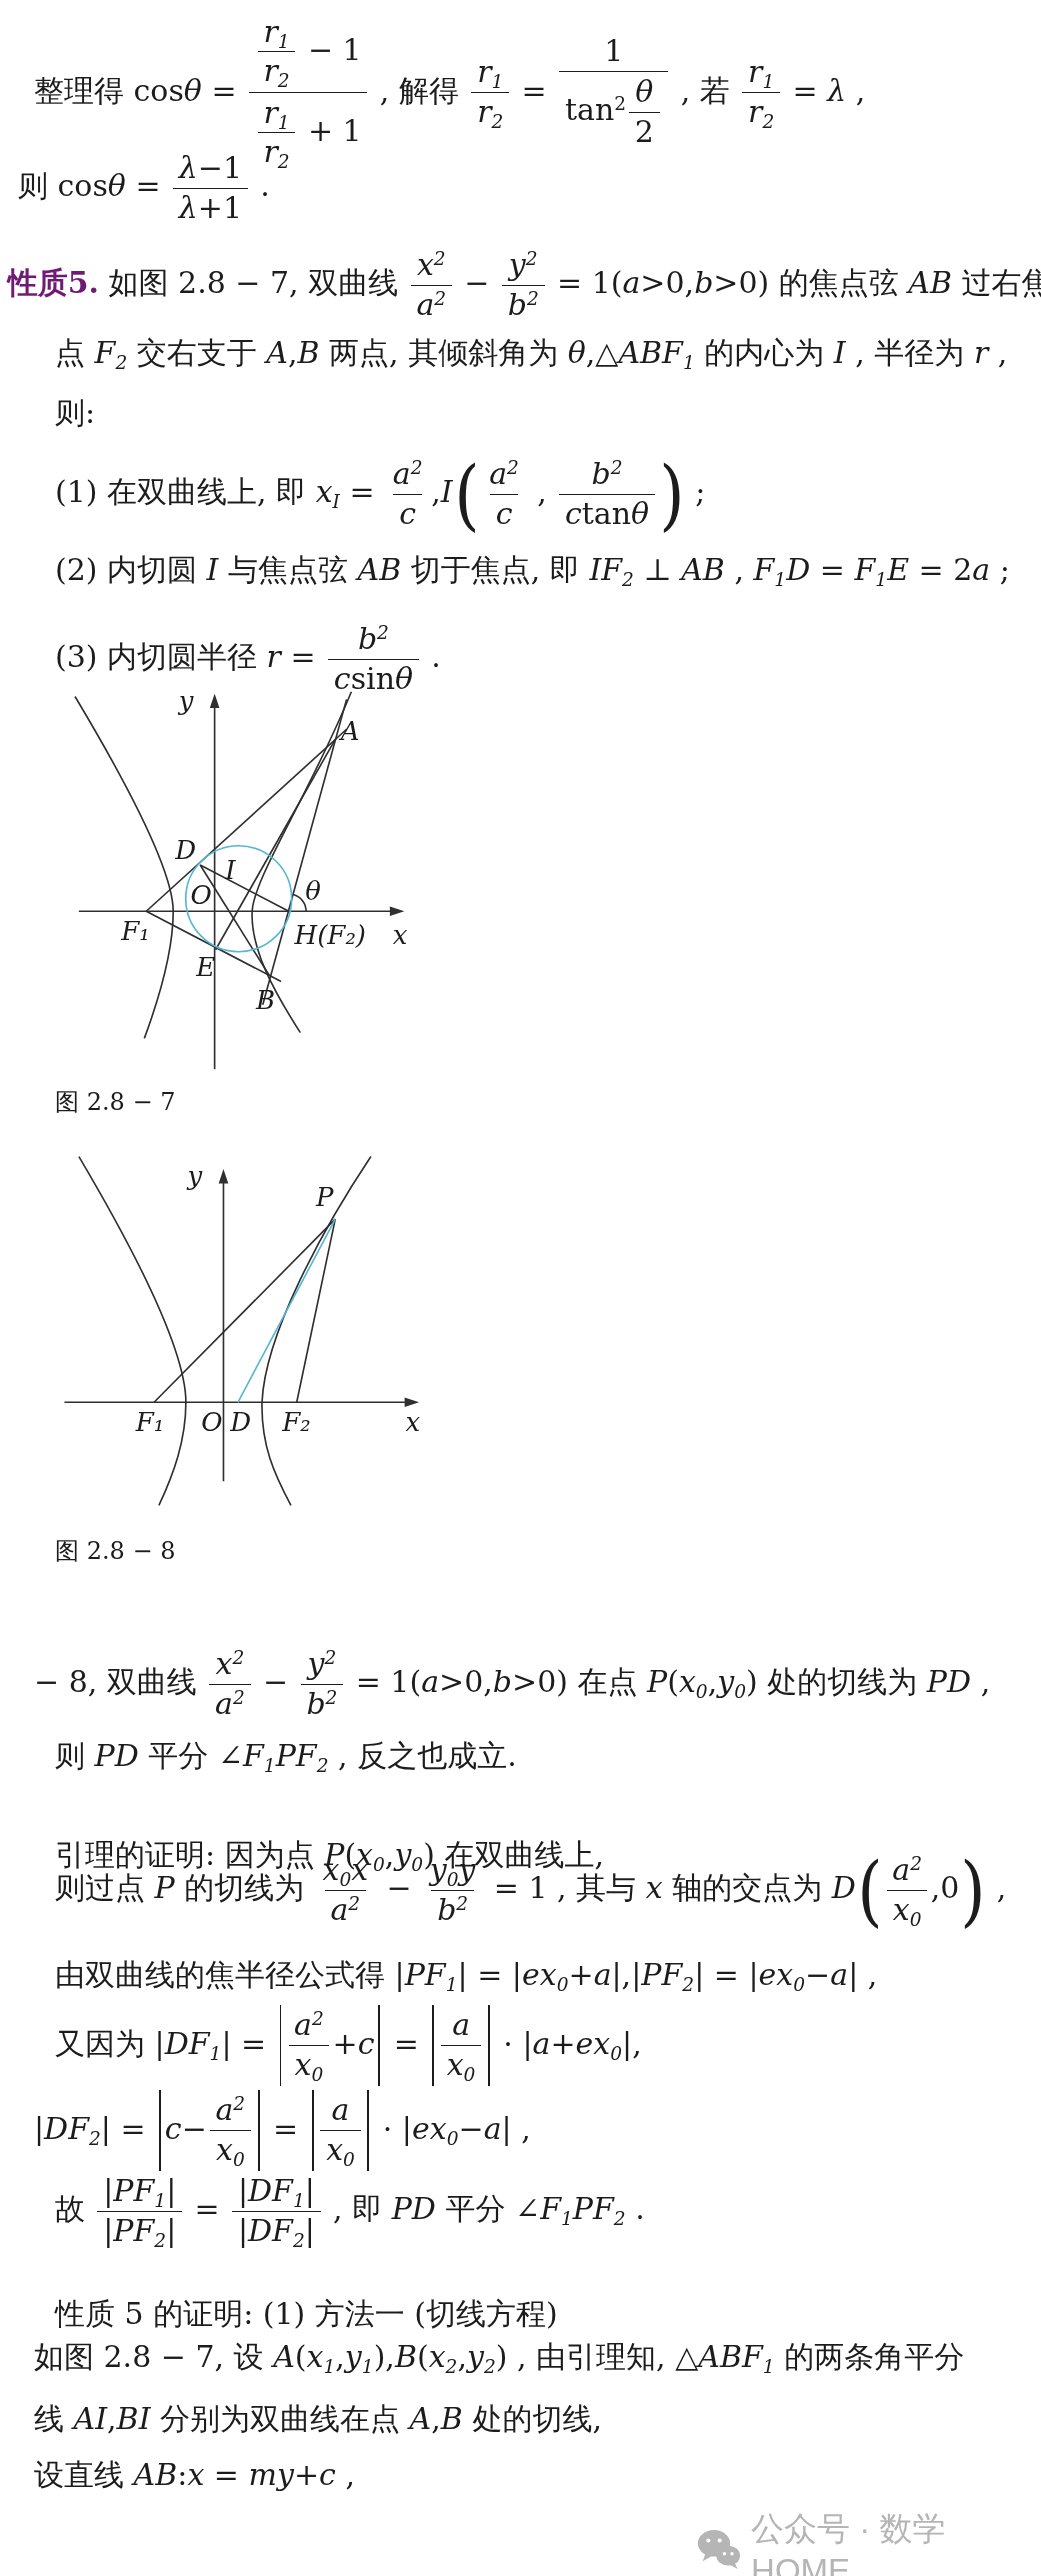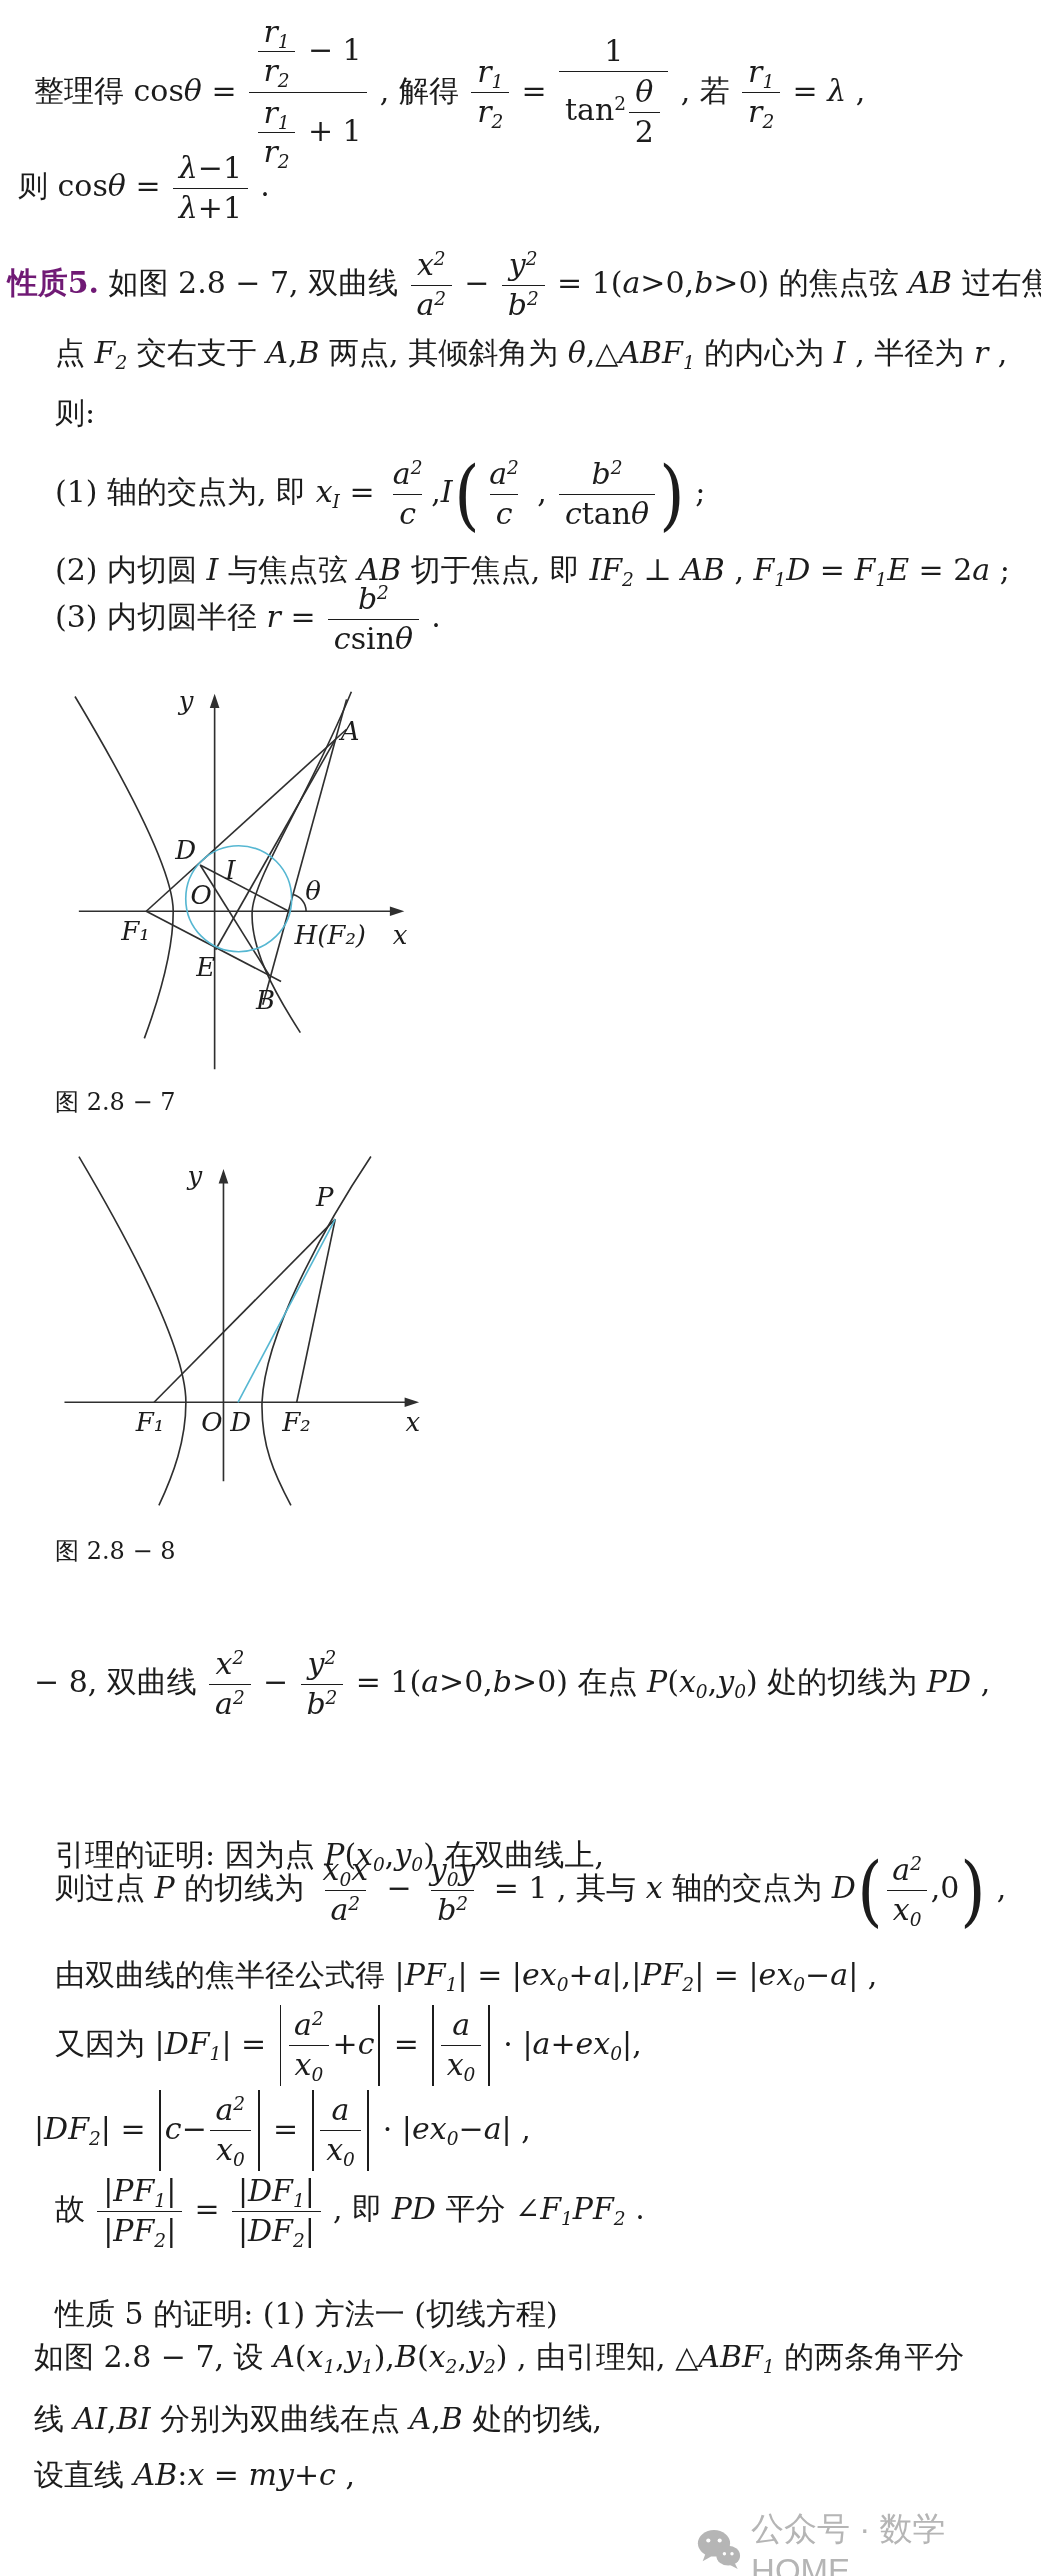--- a/index.html
+++ b/index.html
@@ -70,7 +70,7 @@
       </span><span class="rm"> = 1(</span><span class="it">a</span><span class="rm">&gt;0,</span><span class="it">b</span><span class="rm">&gt;0)</span><span class="cjk"> 的焦点弦 </span><span class="it">AB</span><span class="cjk"> 过右焦</span></div>
   <div class="line" style="left:55px;top:333px;"><span class="cjk">点 </span><span class="it">F<sub>2</sub></span><span class="cjk"> 交右支于 </span><span class="it">A</span><span class="rm">,</span><span class="it">B</span><span class="cjk"> 两点, 其倾斜角为 </span><span class="it">θ</span><span class="rm">,</span><span class="cjk">△</span><span class="it">ABF<sub>1</sub></span><span class="cjk"> 的内心为 </span><span class="it">I</span><span class="cjk"> , 半径为 </span><span class="it">r</span><span class="cjk"> ,</span></div>
   <div class="line" style="left:55px;top:393px;"><span class="cjk">则:</span></div>
-  <div class="line" style="left:55px;top:455px;"><span class="rm">(1) </span><span class="cjk">轴的交点为, 即 </span><span class="it">x<sub>I</sub></span><span class="rm"> = </span><span class="frac">
+  <div class="line" style="left:55px;top:455px;"><span class="rm">(1) </span><span class="cjk">在双曲线上, 即 </span><span class="it">x<sub>I</sub></span><span class="rm"> = </span><span class="frac">
         <span class="num"><span class="it">a<sup>2</sup></span></span>
         <span class="den"><span class="it">c</span></span>
       </span><span class="rm">,</span><span class="it">I</span><span class="bp">(</span><span class="frac">

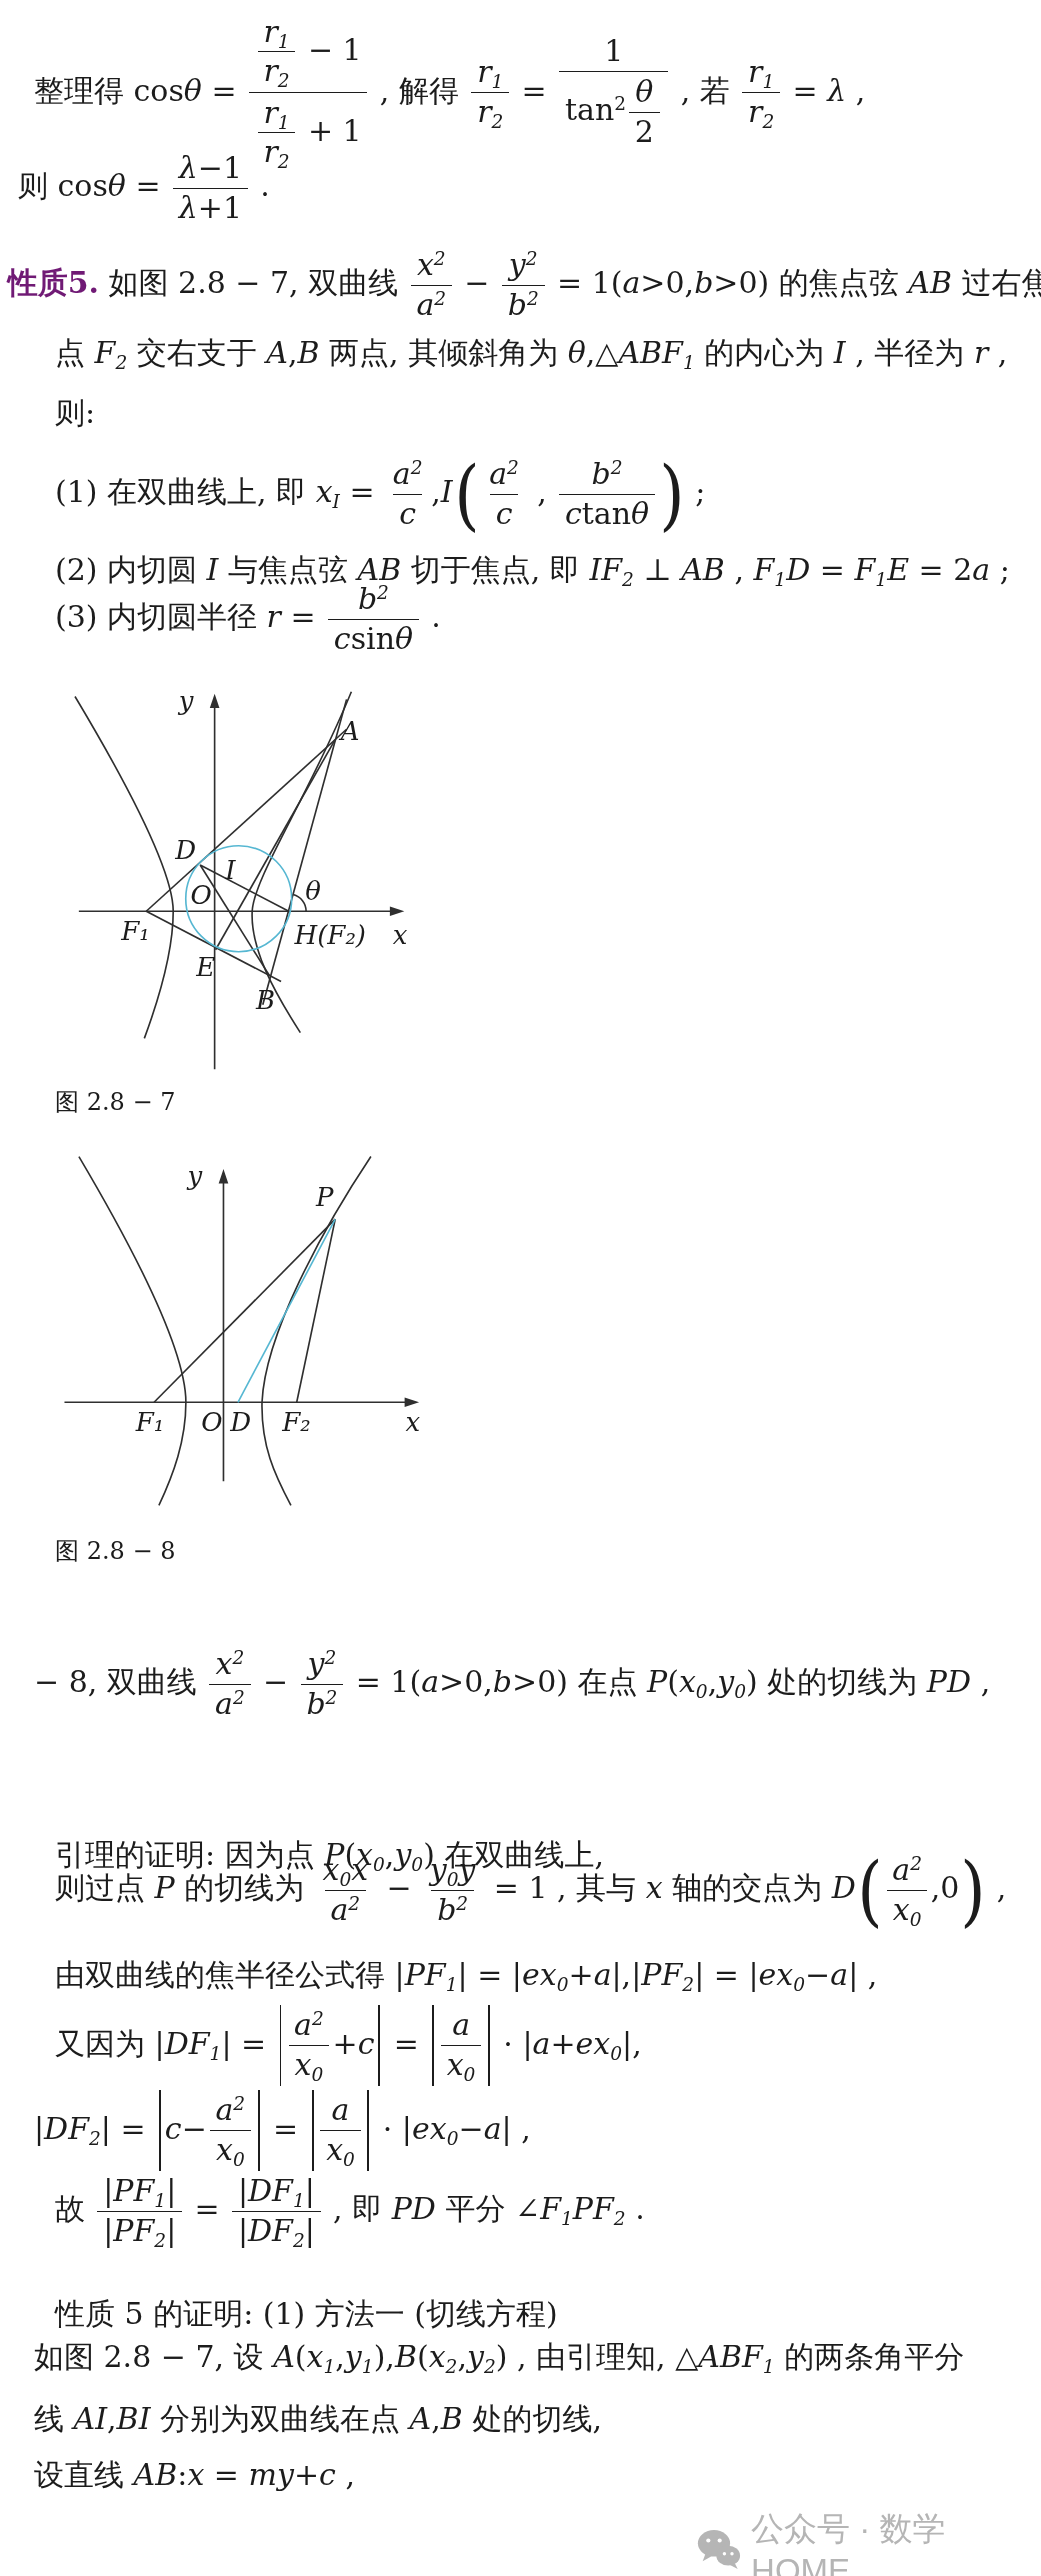--- a/index.html
+++ b/index.html
@@ -81,7 +81,7 @@
         <span class="den"><span class="it">c</span><span class="rm">tan</span><span class="it">θ</span></span>
       </span><span class="bp">)</span><span class="cjk"> ;</span></div>
   <div class="line" style="left:55px;top:550px;"><span class="rm">(2) </span><span class="cjk">内切圆 </span><span class="it">I</span><span class="cjk"> 与焦点弦 </span><span class="it">AB</span><span class="cjk"> 切于焦点, 即 </span><span class="it">IF<sub>2</sub></span><span class="rm"> ⊥ </span><span class="it">AB</span><span class="cjk"> , </span><span class="it">F<sub>1</sub></span><span class="it">D</span><span class="rm"> = </span><span class="it">F<sub>1</sub></span><span class="it">E</span><span class="rm"> = 2</span><span class="it">a</span><span class="cjk"> ;</span></div>
-  <div class="line" style="left:55px;top:580px;"><span class="rm">(3) </span><span class="cjk">内切圆半径 </span><span class="it">r</span><span class="rm"> = </span><span class="frac">
+  <div class="line" style="left:55px;top:620px;"><span class="rm">(3) </span><span class="cjk">内切圆半径 </span><span class="it">r</span><span class="rm"> = </span><span class="frac">
         <span class="num"><span class="it">b<sup>2</sup></span></span>
         <span class="den"><span class="it">c</span><span class="rm">sin</span><span class="it">θ</span></span>
       </span><span class="cjk"> .</span></div>

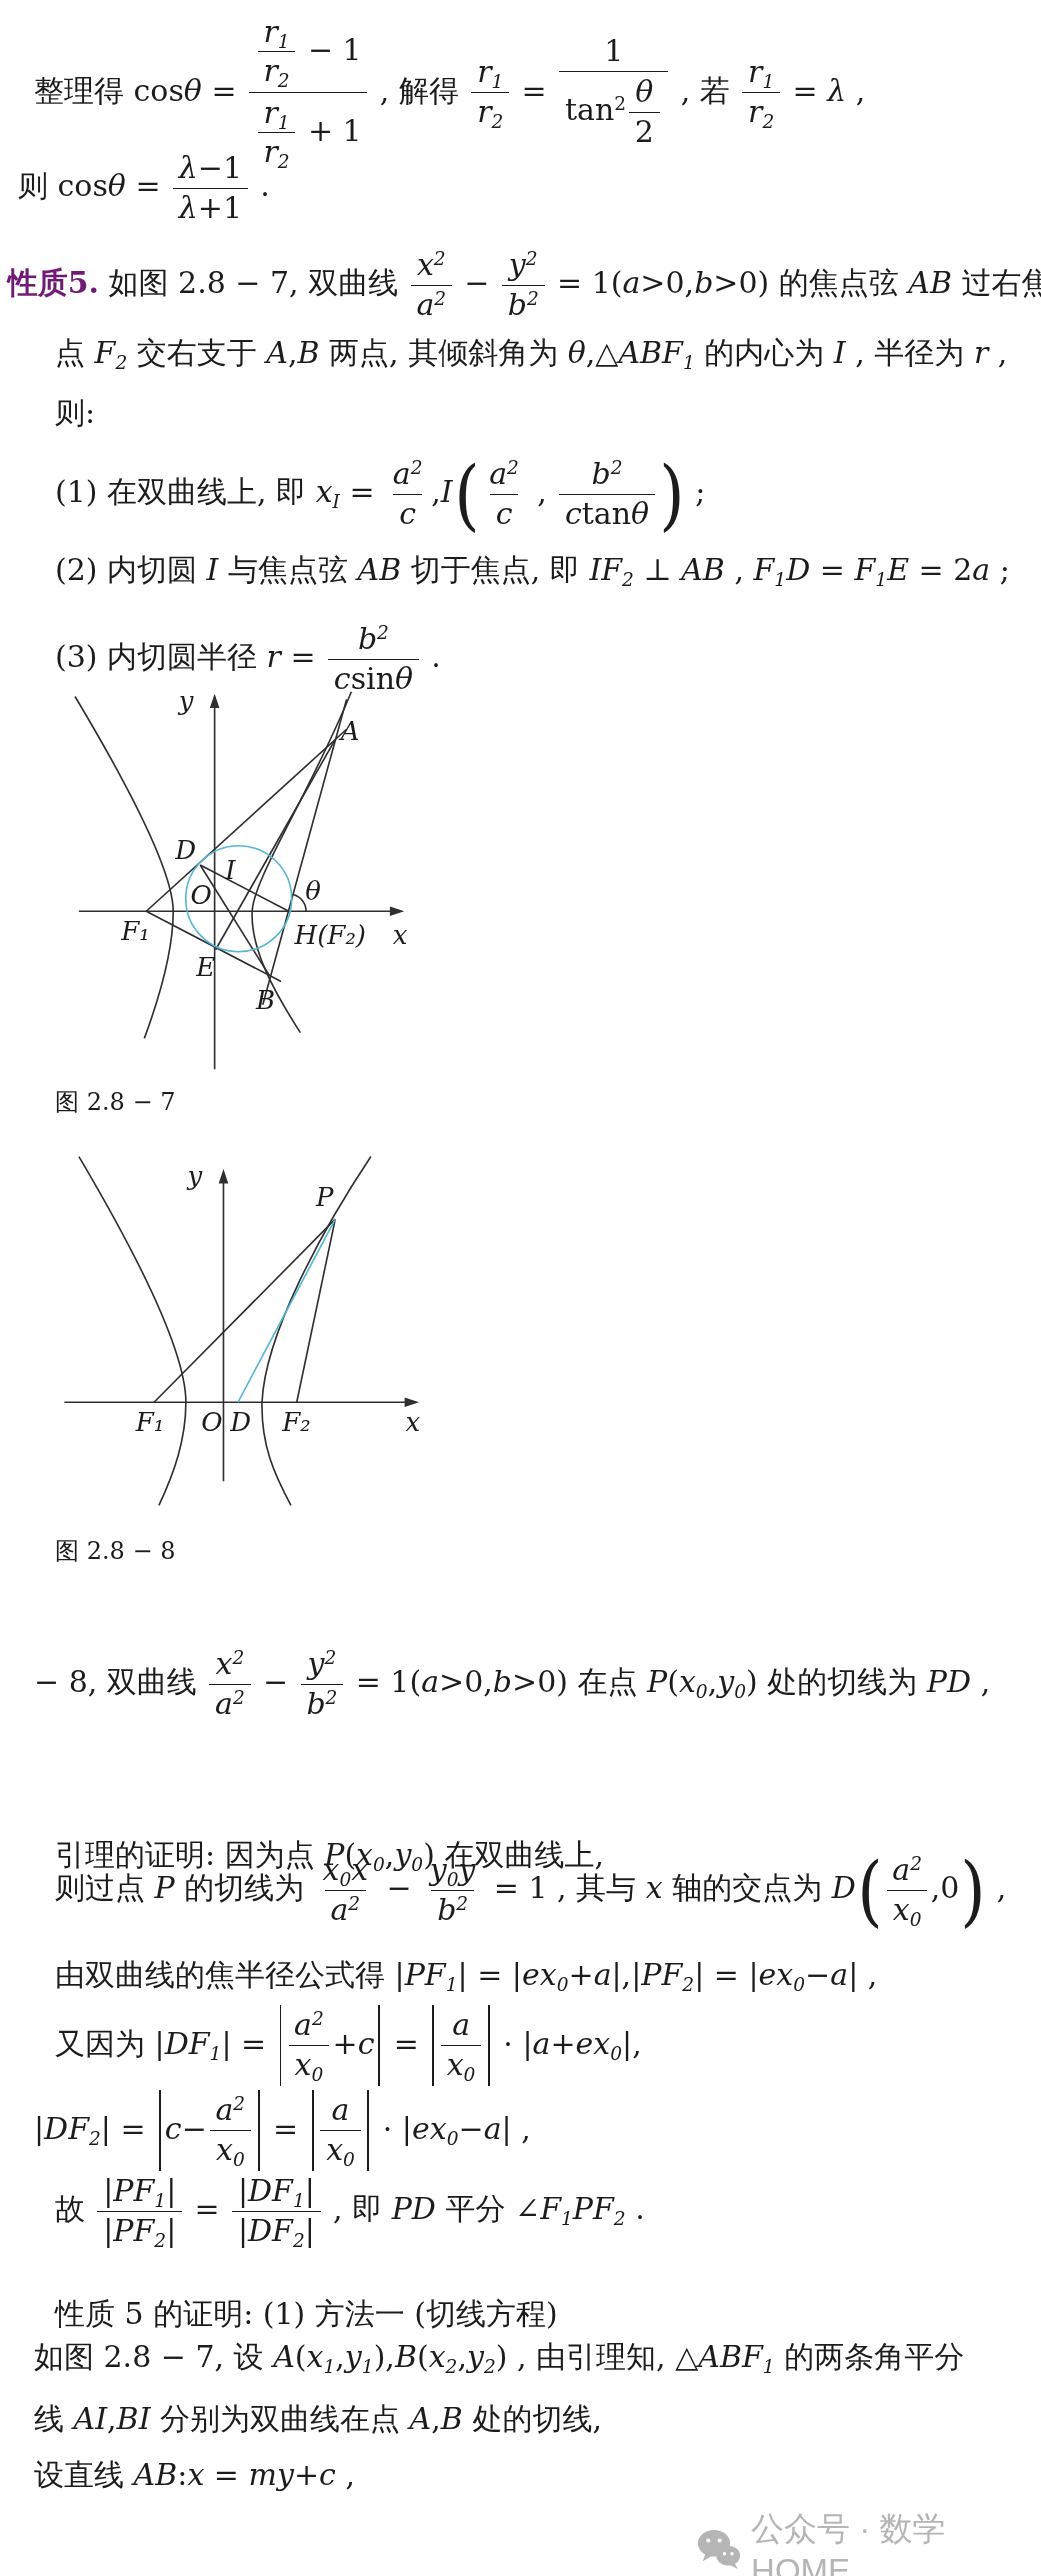--- a/index.html
+++ b/index.html
@@ -157,6 +157,7 @@
         <span class="num"><span class="it">y<sup>2</sup></span></span>
         <span class="den"><span class="it">b<sup>2</sup></span></span>
       </span><span class="rm"> = 1(</span><span class="it">a</span><span class="rm">&gt;0,</span><span class="it">b</span><span class="rm">&gt;0)</span><span class="cjk"> 在点 </span><span class="it">P</span><span class="rm">(</span><span class="it">x<sub>0</sub></span><span class="rm">,</span><span class="it">y<sub>0</sub></span><span class="rm">)</span><span class="cjk"> 处的切线为 </span><span class="it">PD</span><span class="cjk"> ,</span></div>
+  <div class="line" style="left:55px;top:1736px;"><span class="cjk">则 </span><span class="it">PD</span><span class="cjk"> 平分 </span><span class="rm">∠</span><span class="it">F<sub>1</sub></span><span class="it">PF<sub>2</sub></span><span class="cjk"> , 反之也成立.</span></div>
   <div class="line" style="left:55px;top:1835px;"><span class="cjk">引理的证明: 因为点 </span><span class="it">P</span><span class="rm">(</span><span class="it">x<sub>0</sub></span><span class="rm">,</span><span class="it">y<sub>0</sub></span><span class="rm">)</span><span class="cjk"> 在双曲线上,</span></div>
   <div class="line" style="left:55px;top:1851px;"><span class="cjk">则过点 </span><span class="it">P</span><span class="cjk"> 的切线为 </span><span class="frac">
         <span class="num"><span class="it">x<sub>0</sub></span><span class="it">x</span></span>

